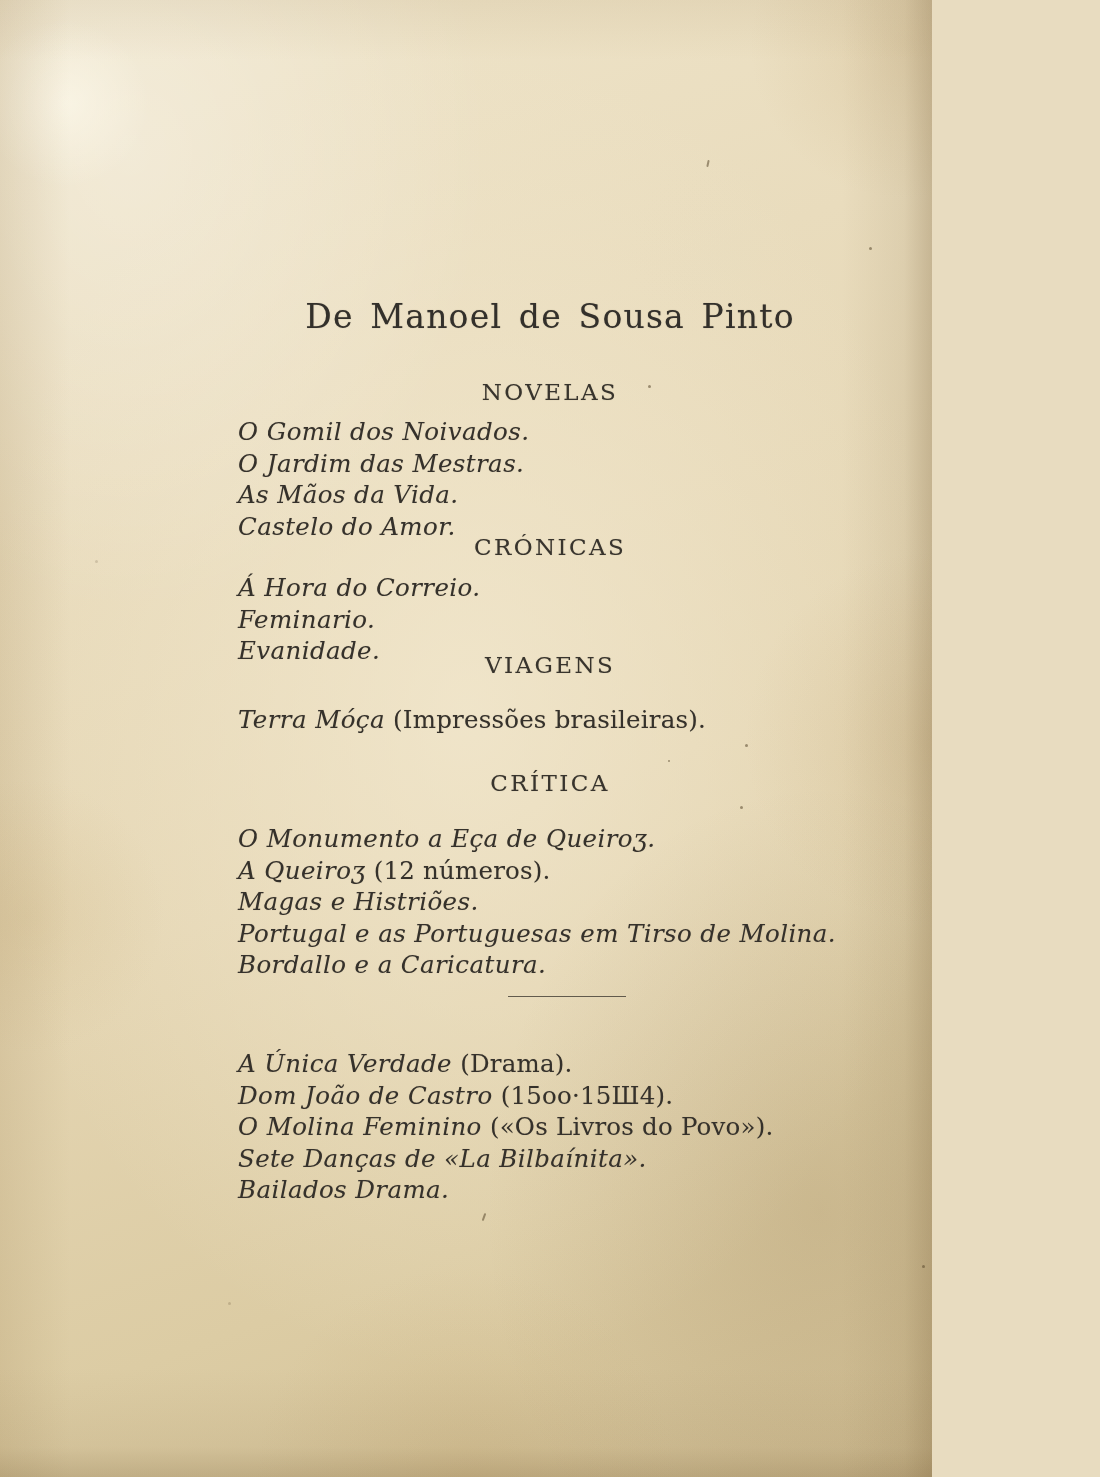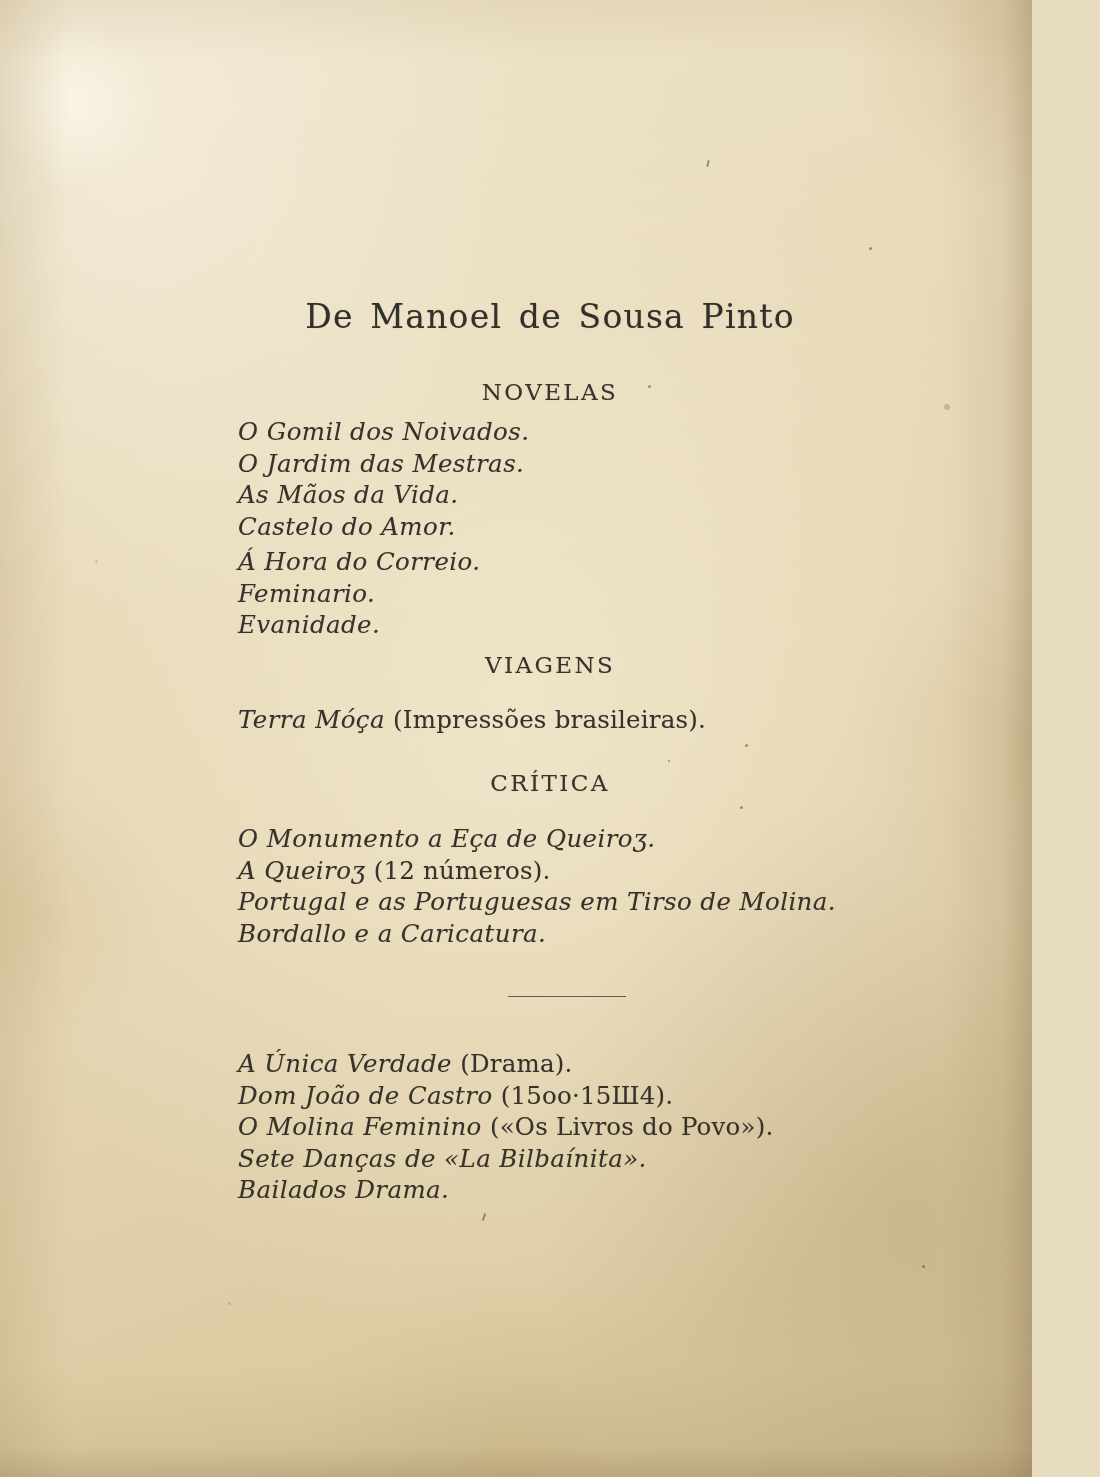--- a/index.html
+++ b/index.html
@@ -17,7 +17,7 @@
   
   #page {
     position: relative;
-    width: 1032px;
+    width: 932px;
     height: 1477px;
     background:
       radial-gradient(ellipse 55% 45% at 14% 10%, rgba(255,255,255,0.30), rgba(255,255,255,0) 70%),

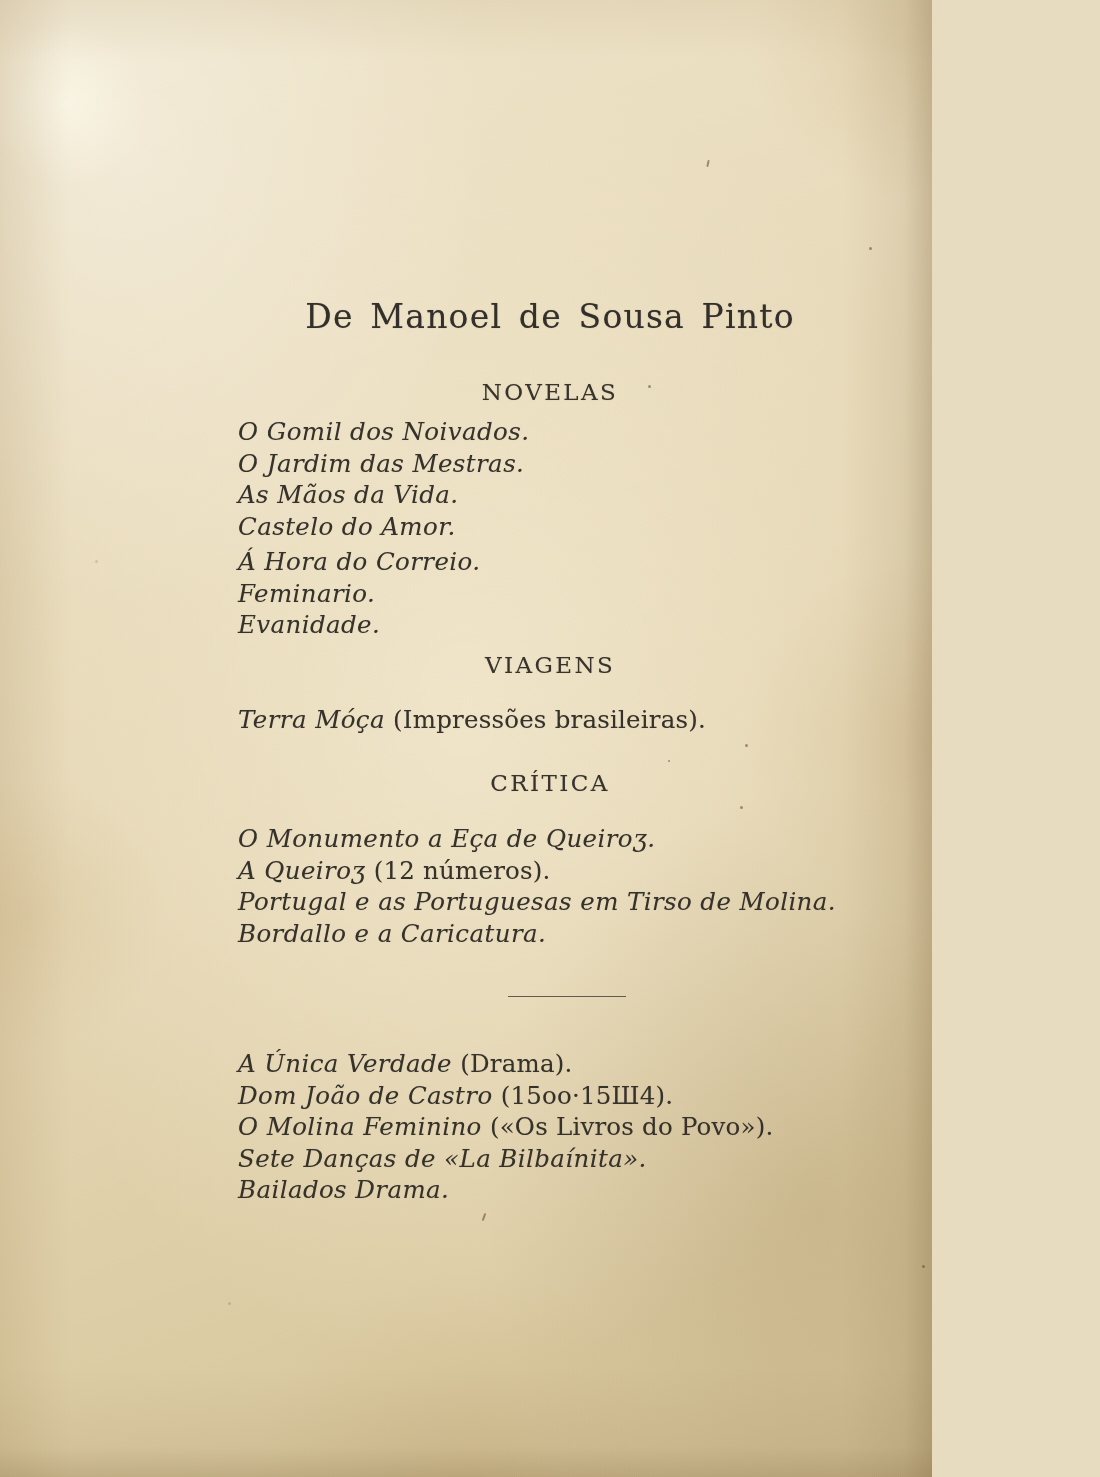--- a/index.html
+++ b/index.html
@@ -152,6 +152,7 @@
     </div>
 
     <div class="section" style="top:534px">
+      <div class="section-heading">CRÓNICAS</div>
       <ul class="entry-list" style="margin-top:12px">
         <li class="entry"><span>Á Hora do Correio.</span></li>
         <li class="entry"><span>Feminario.</span></li>

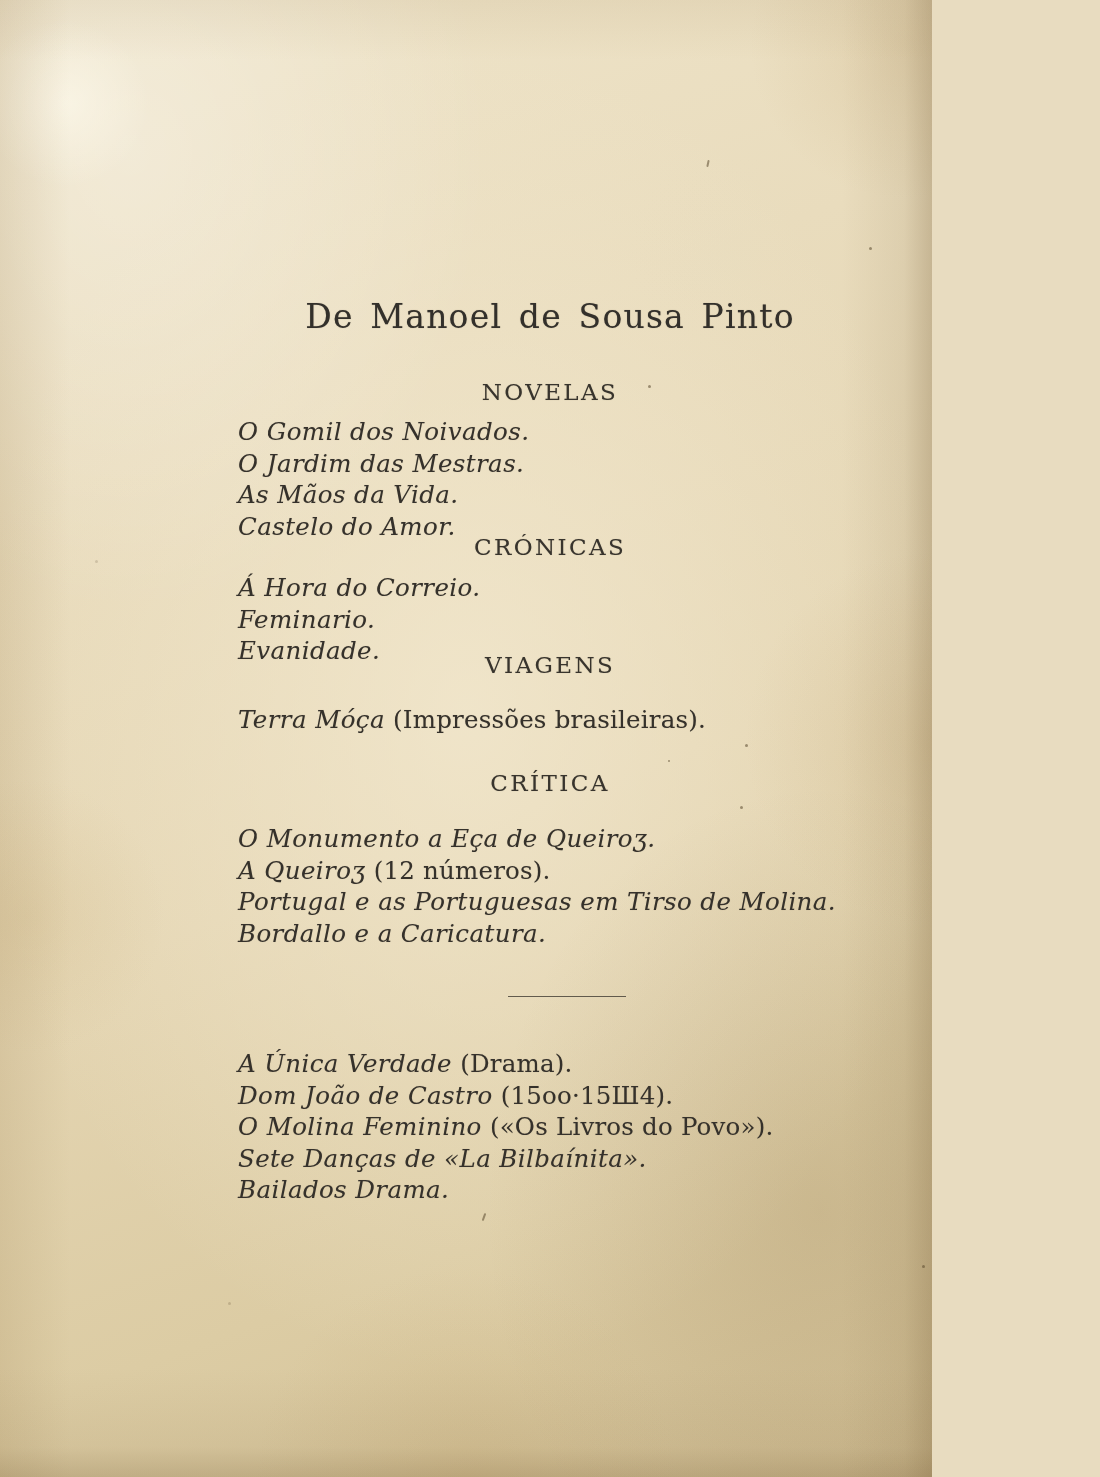--- a/index.html
+++ b/index.html
@@ -172,6 +172,7 @@
       <ul class="entry-list" style="margin-top:27px">
         <li class="entry"><span>O Monumento a Eça de Queiroʒ.</span></li>
         <li class="entry"><span>A Queiroʒ </span><span class="rom">(12 números).</span></li>
+        <li class="entry"><span>Magas e Histriões.</span></li>
         <li class="entry"><span>Portugal e as Portuguesas em Tirso de Molina.</span></li>
         <li class="entry"><span>Bordallo e a Caricatura.</span></li>
       </ul>

